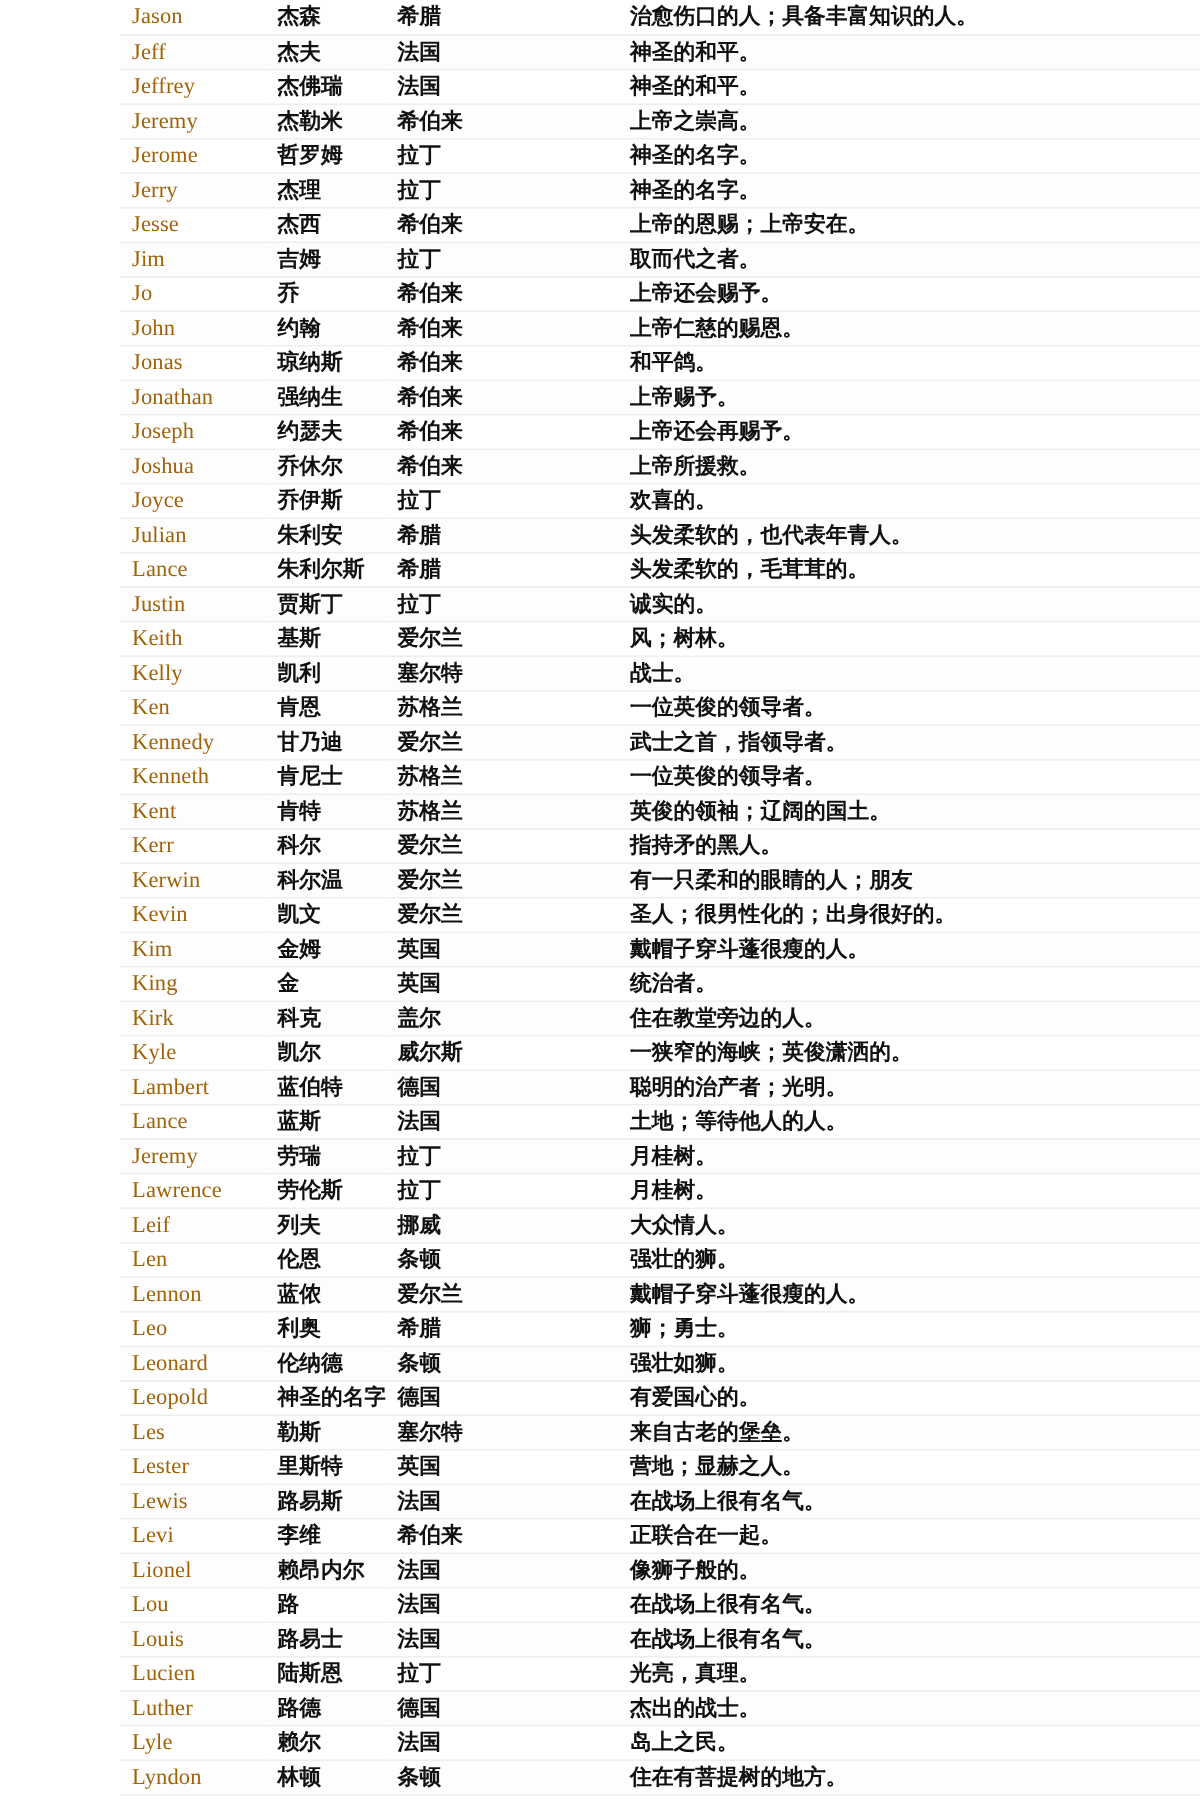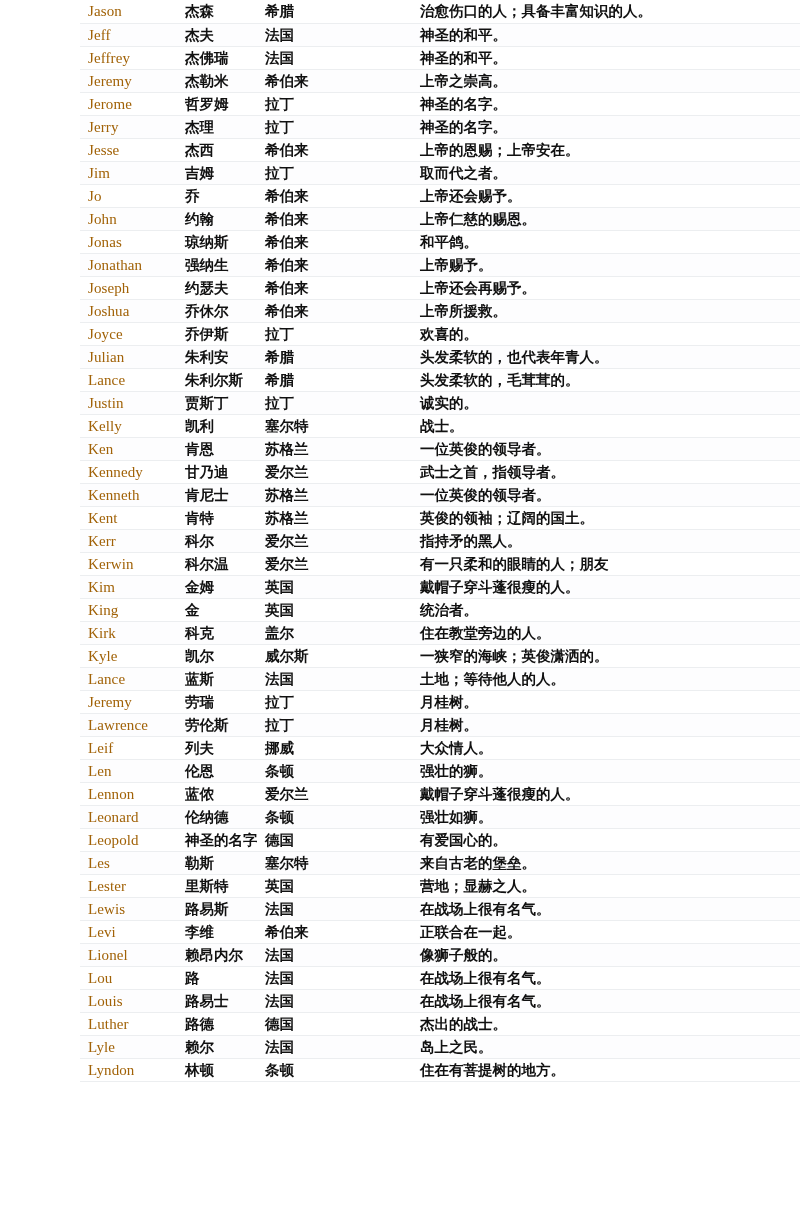--- a/index.html
+++ b/index.html
@@ -181,6 +181,12 @@
         <td class="mean">诚实的。</td>
       </tr>
       <tr>
+        <td class="en">Keith</td>
+        <td class="zh">基斯</td>
+        <td class="orig">爱尔兰</td>
+        <td class="mean">风；树林。</td>
+      </tr>
+      <tr>
         <td class="en">Kelly</td>
         <td class="zh">凯利</td>
         <td class="orig">塞尔特</td>

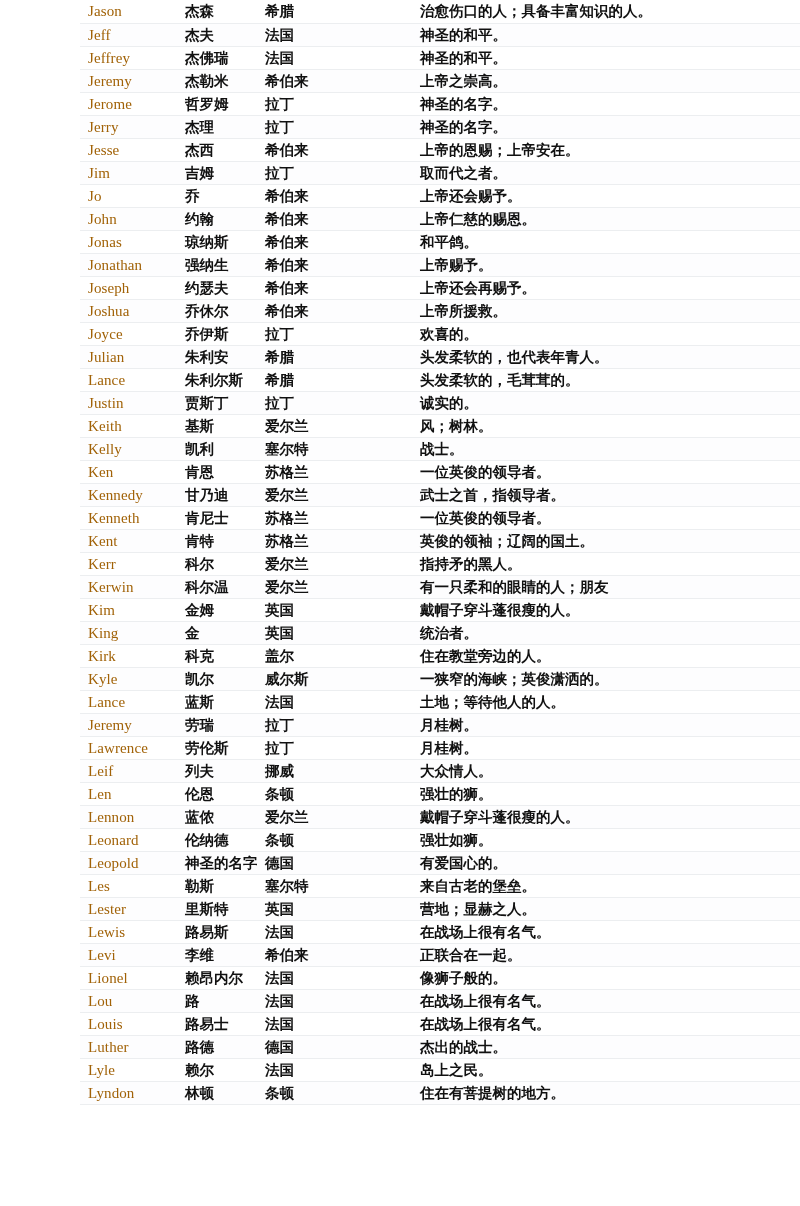--- a/index.html
+++ b/index.html
@@ -229,6 +229,12 @@
         <td class="mean">有一只柔和的眼睛的人；朋友</td>
       </tr>
       <tr>
+        <td class="en">Kevin</td>
+        <td class="zh">凯文</td>
+        <td class="orig">爱尔兰</td>
+        <td class="mean">圣人；很男性化的；出身很好的。</td>
+      </tr>
+      <tr>
         <td class="en">Kim</td>
         <td class="zh">金姆</td>
         <td class="orig">英国</td>

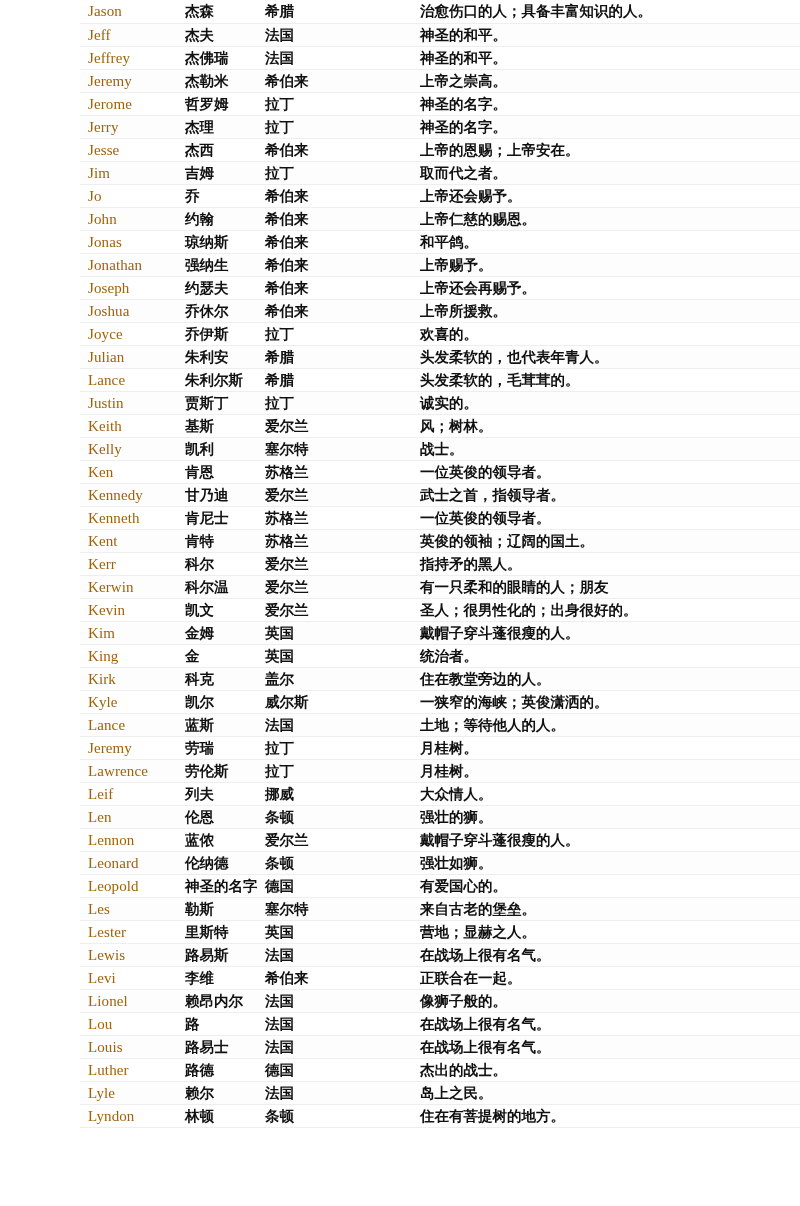--- a/index.html
+++ b/index.html
@@ -259,6 +259,12 @@
         <td class="mean">一狭窄的海峡；英俊潇洒的。</td>
       </tr>
       <tr>
+        <td class="en">Lambert</td>
+        <td class="zh">蓝伯特</td>
+        <td class="orig">德国</td>
+        <td class="mean">聪明的治产者；光明。</td>
+      </tr>
+      <tr>
         <td class="en">Lance</td>
         <td class="zh">蓝斯</td>
         <td class="orig">法国</td>

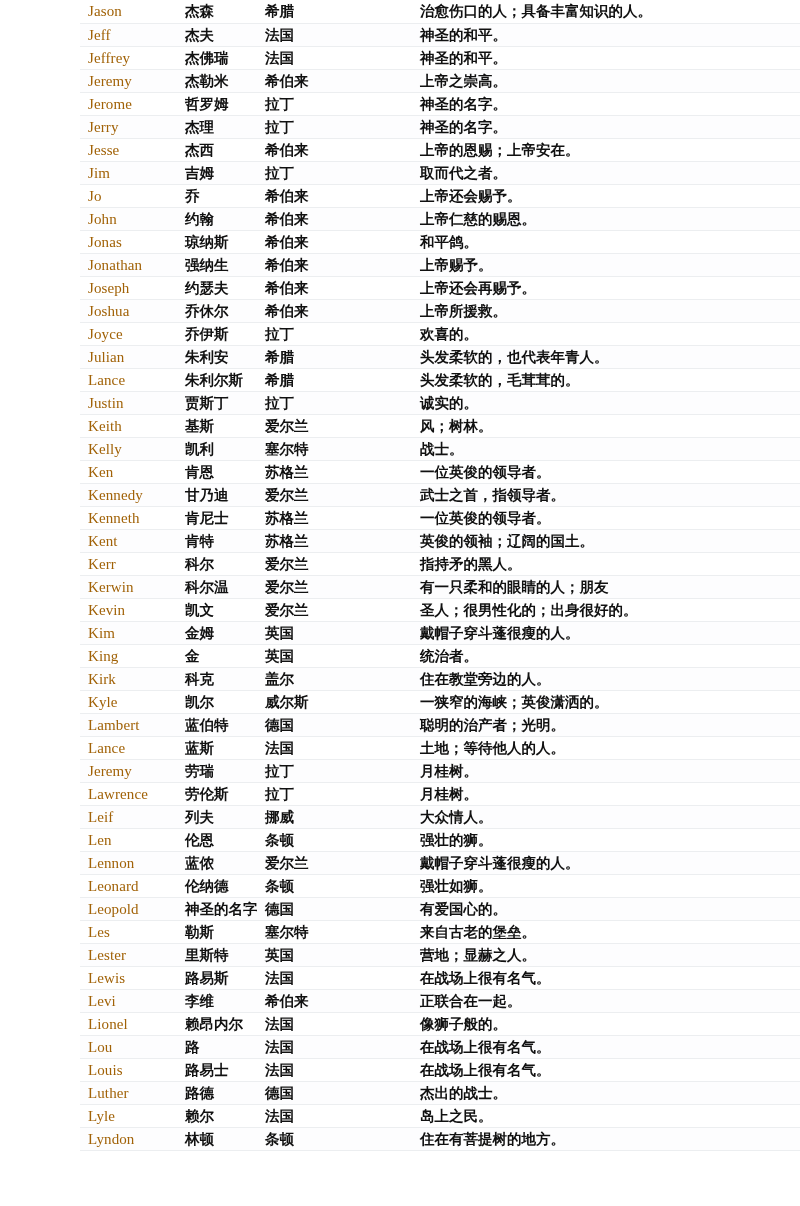--- a/index.html
+++ b/index.html
@@ -301,6 +301,12 @@
         <td class="mean">戴帽子穿斗蓬很瘦的人。</td>
       </tr>
       <tr>
+        <td class="en">Leo</td>
+        <td class="zh">利奥</td>
+        <td class="orig">希腊</td>
+        <td class="mean">狮；勇士。</td>
+      </tr>
+      <tr>
         <td class="en">Leonard</td>
         <td class="zh">伦纳德</td>
         <td class="orig">条顿</td>

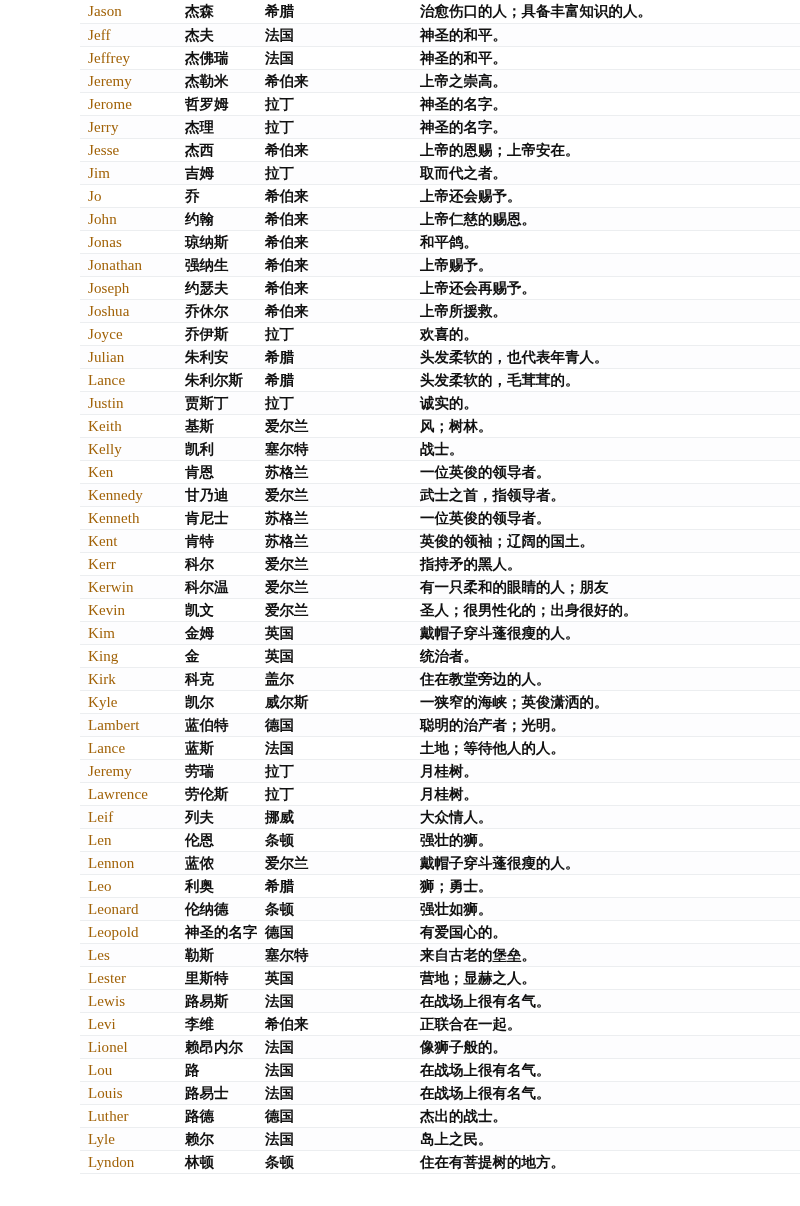--- a/index.html
+++ b/index.html
@@ -361,6 +361,12 @@
         <td class="mean">在战场上很有名气。</td>
       </tr>
       <tr>
+        <td class="en">Lucien</td>
+        <td class="zh">陆斯恩</td>
+        <td class="orig">拉丁</td>
+        <td class="mean">光亮，真理。</td>
+      </tr>
+      <tr>
         <td class="en">Luther</td>
         <td class="zh">路德</td>
         <td class="orig">德国</td>

